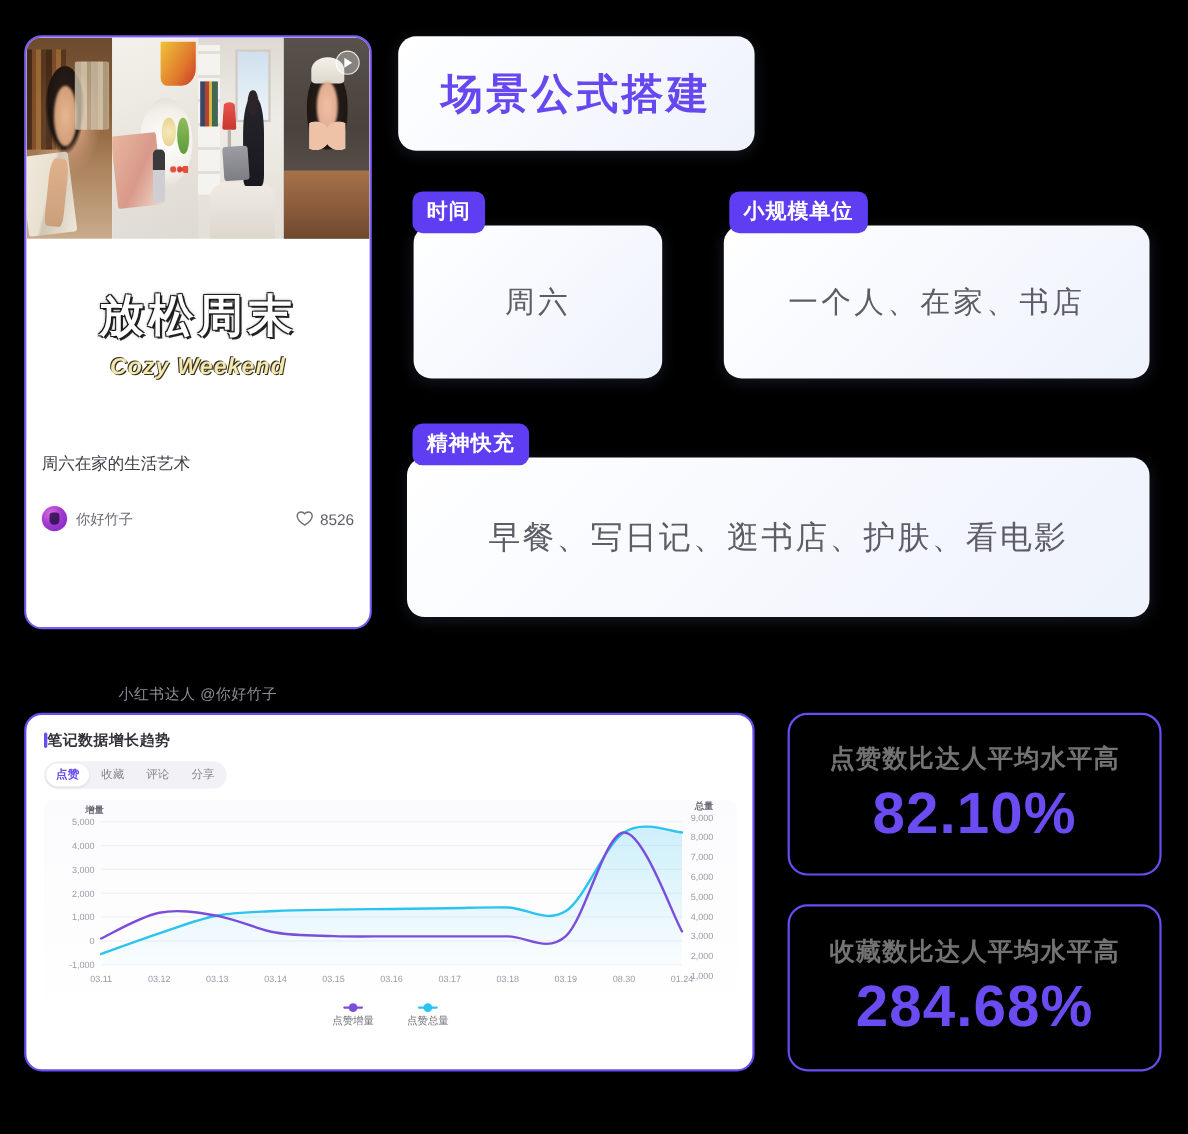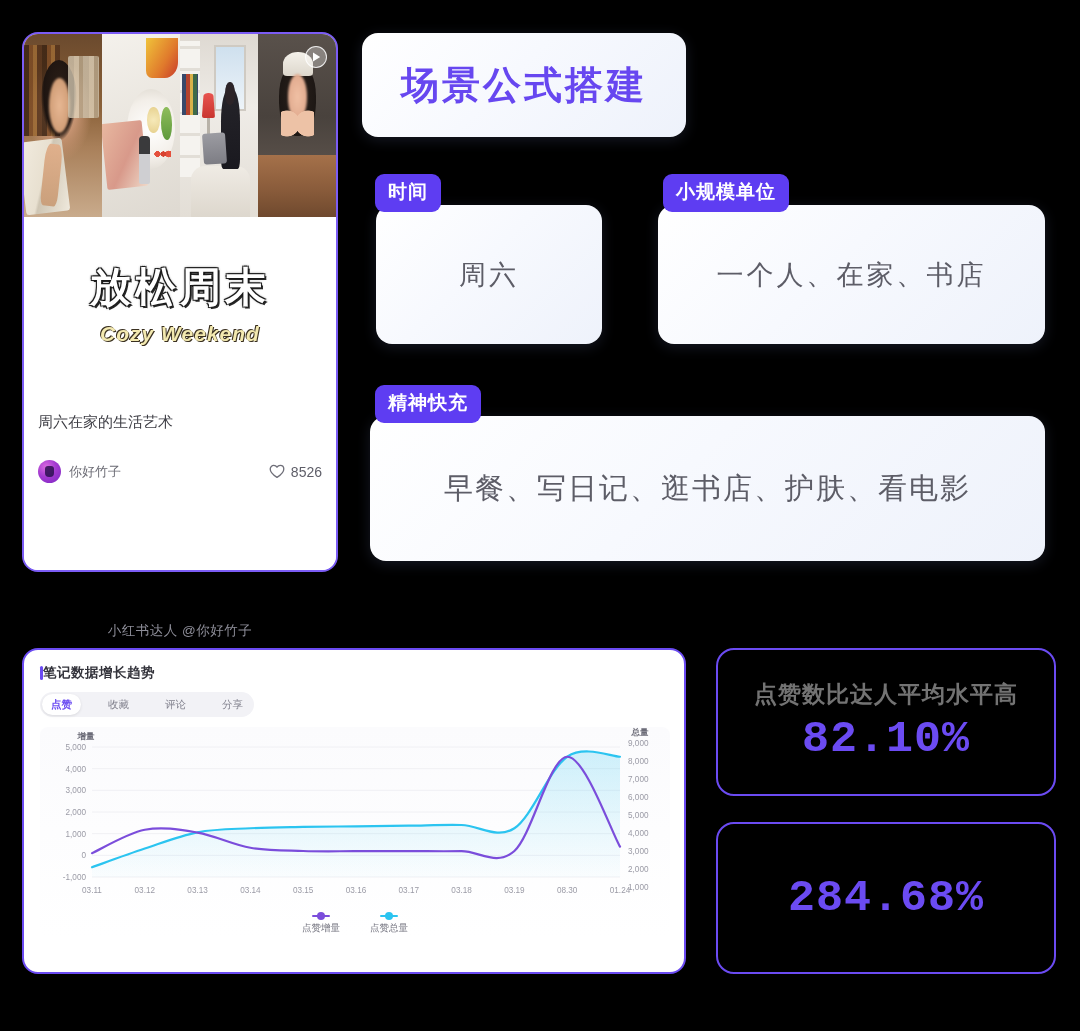--- a/index.html
+++ b/index.html
@@ -209,7 +209,7 @@
   .chart-head .bar { width: 3px; height: 14px; background: #6b4bf2; border-radius: 2px; }
   .chart-head .t { font-size: 13.5px; font-weight: 700; color: #33333b; letter-spacing: .5px; }
   .tabs {
-    display: inline-flex; align-items: center; gap: 18px;
+    display: inline-flex; align-items: center; gap: 2px;
     background: #f2f2f6; border-radius: 13px; padding: 2px; margin-top: 10px;
   }
   .tab {

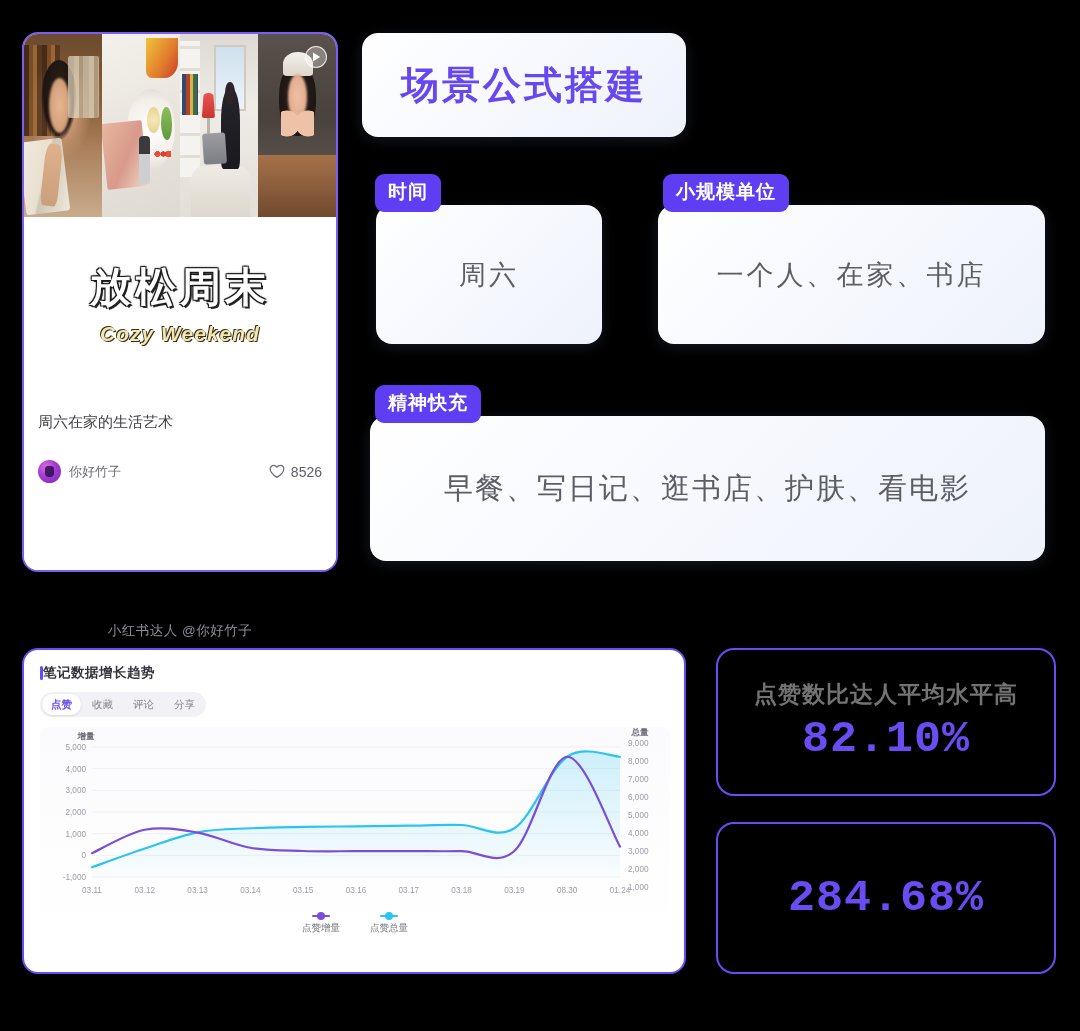--- a/index.html
+++ b/index.html
@@ -248,7 +248,7 @@
   #stat-1 { top: 648px; height: 148px; }
   #stat-2 { top: 822px; height: 152px; }
   .stat-label { font-size: 23px; font-weight: 700; color: #737373; letter-spacing: 1px; }
-  .stat-value { font-size: 45px; font-weight: 700; color: #6b4bf2; letter-spacing: 1px; font-family: Liberation Mono, monospace; }
+  .stat-value { font-size: 53px; font-weight: 700; color: #6b4bf2; letter-spacing: 1px; }
 </style>
 </head>
 <body>

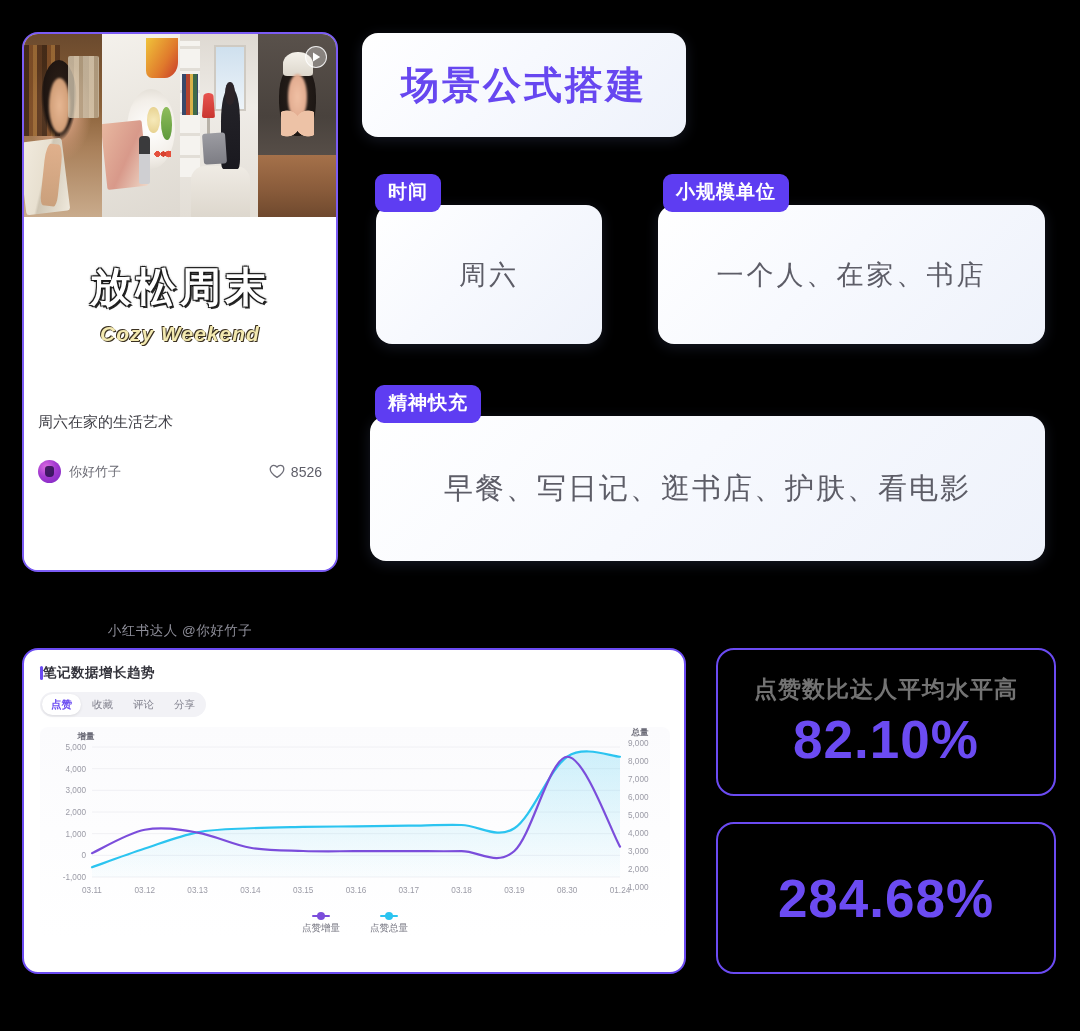--- a/index.html
+++ b/index.html
@@ -422,6 +422,7 @@
     <div class="stat-value">82.10%</div>
   </div>
   <div class="stat-card" id="stat-2">
+    <div class="stat-label">收藏数比达人平均水平高</div>
     <div class="stat-value">284.68%</div>
   </div>
 

